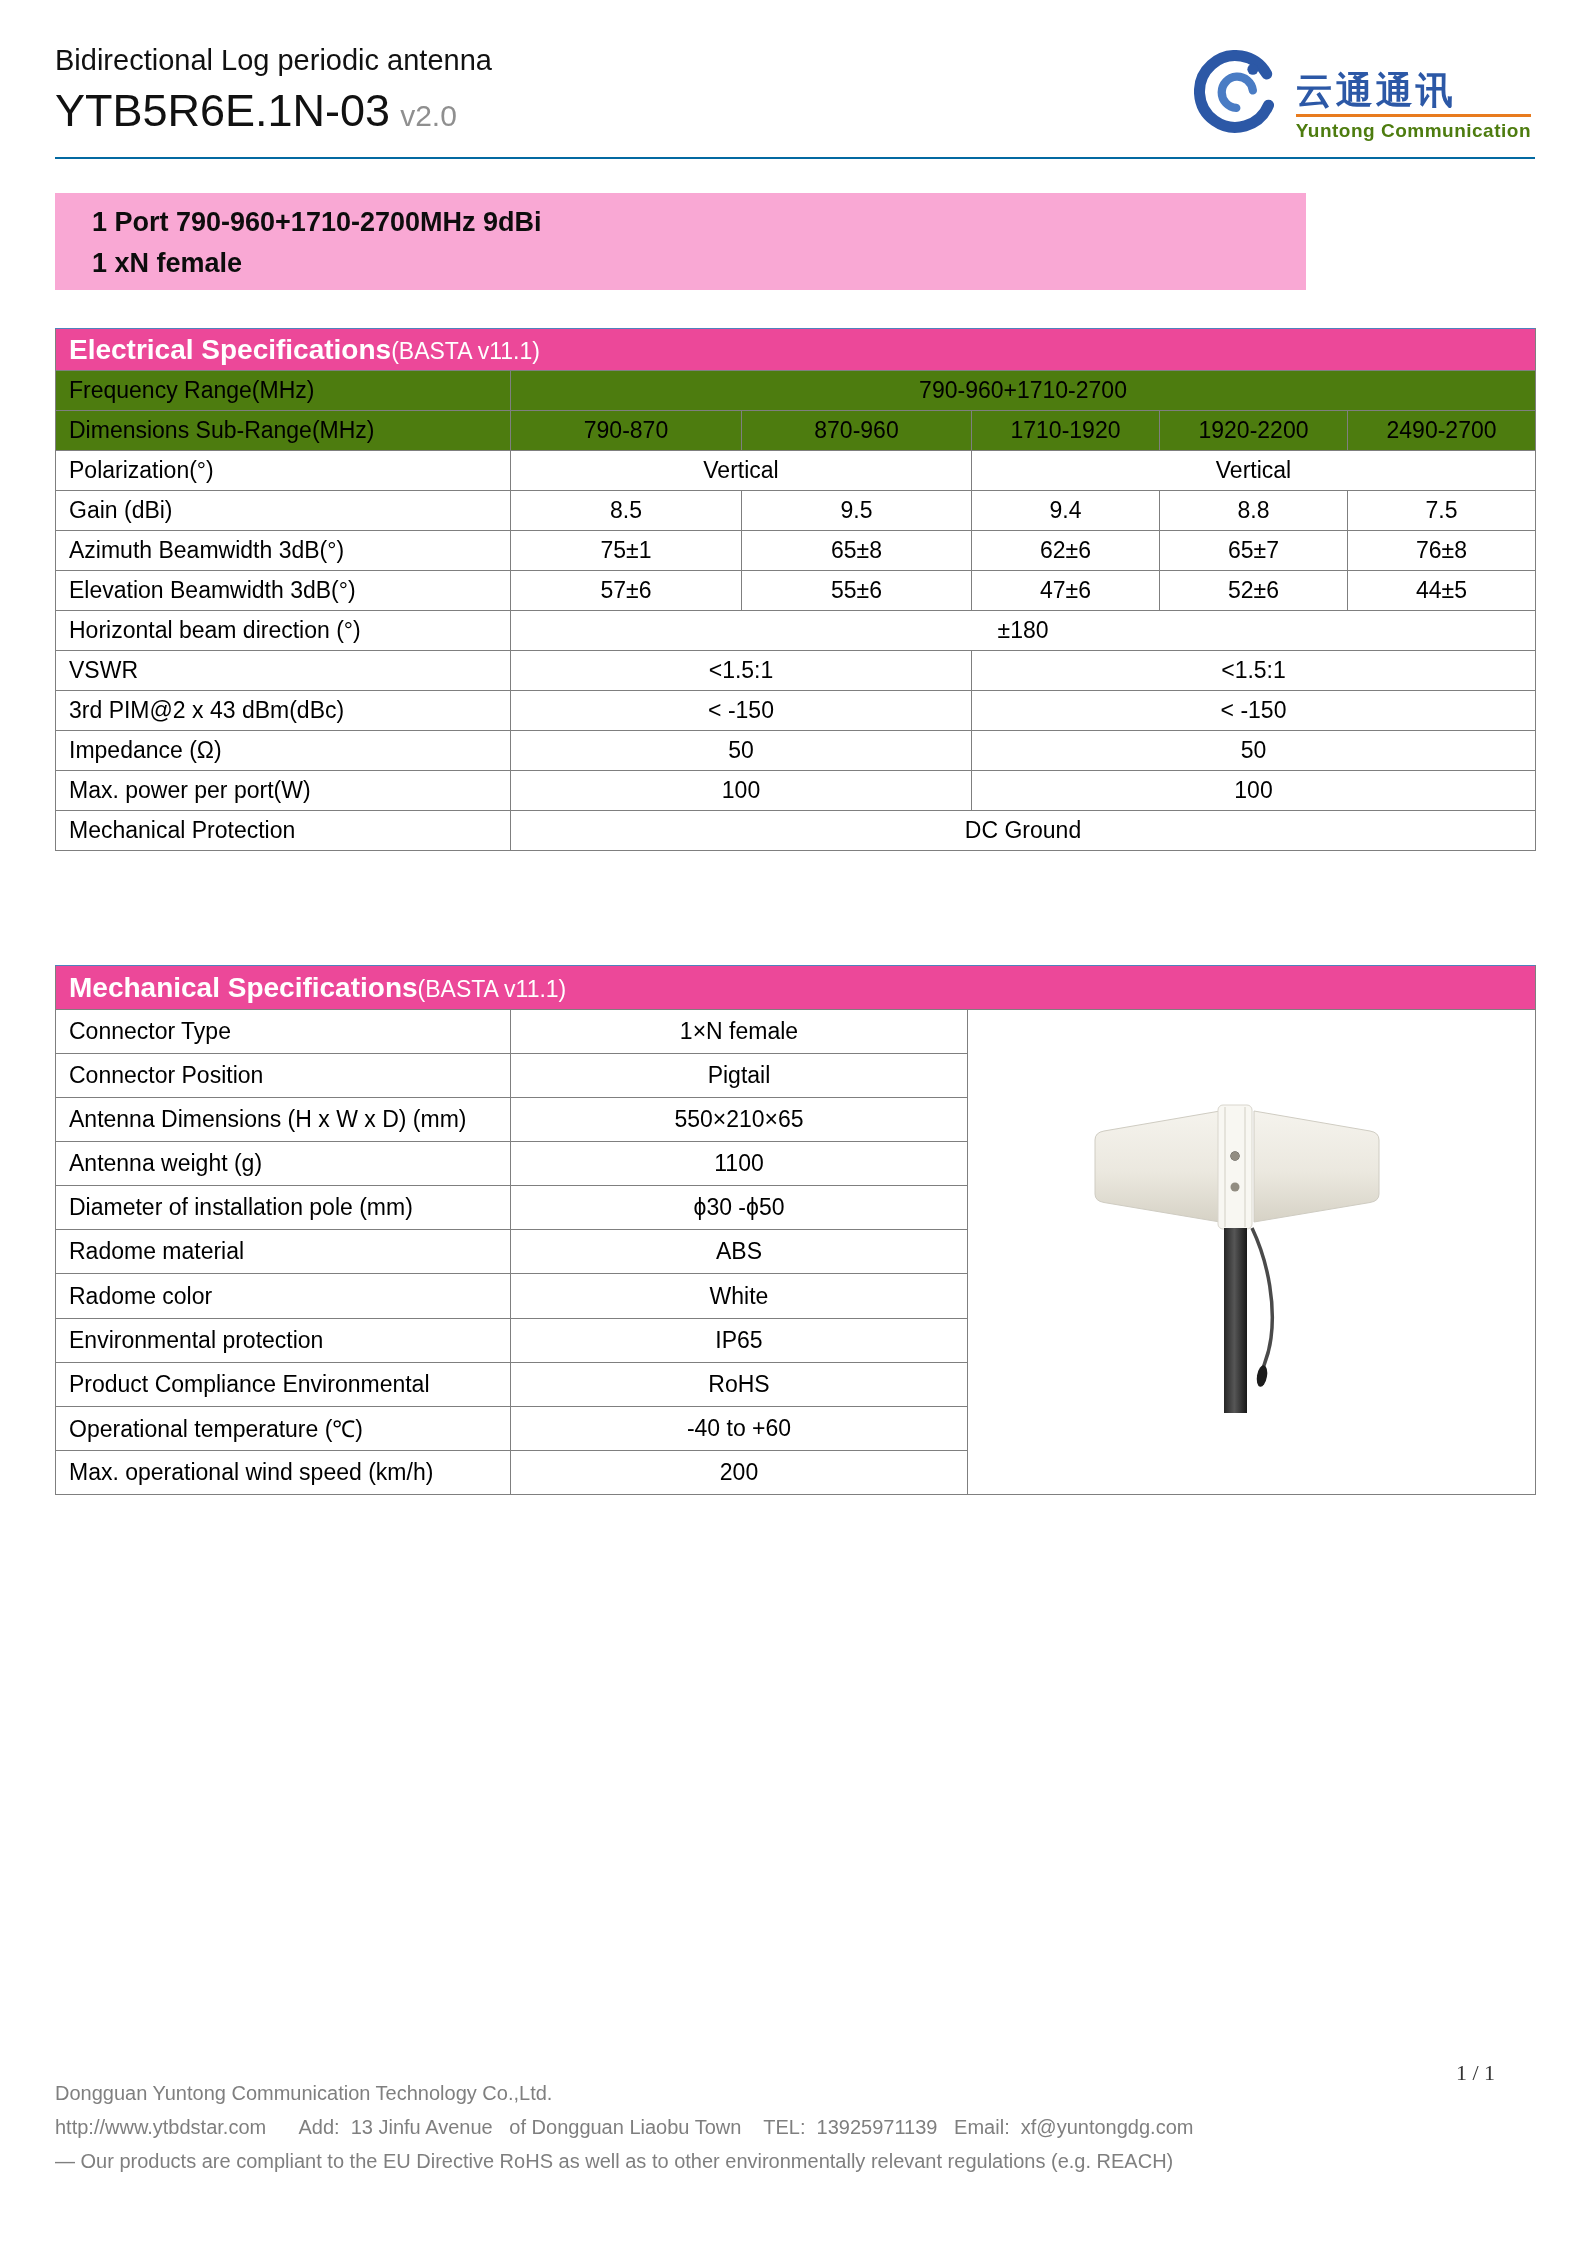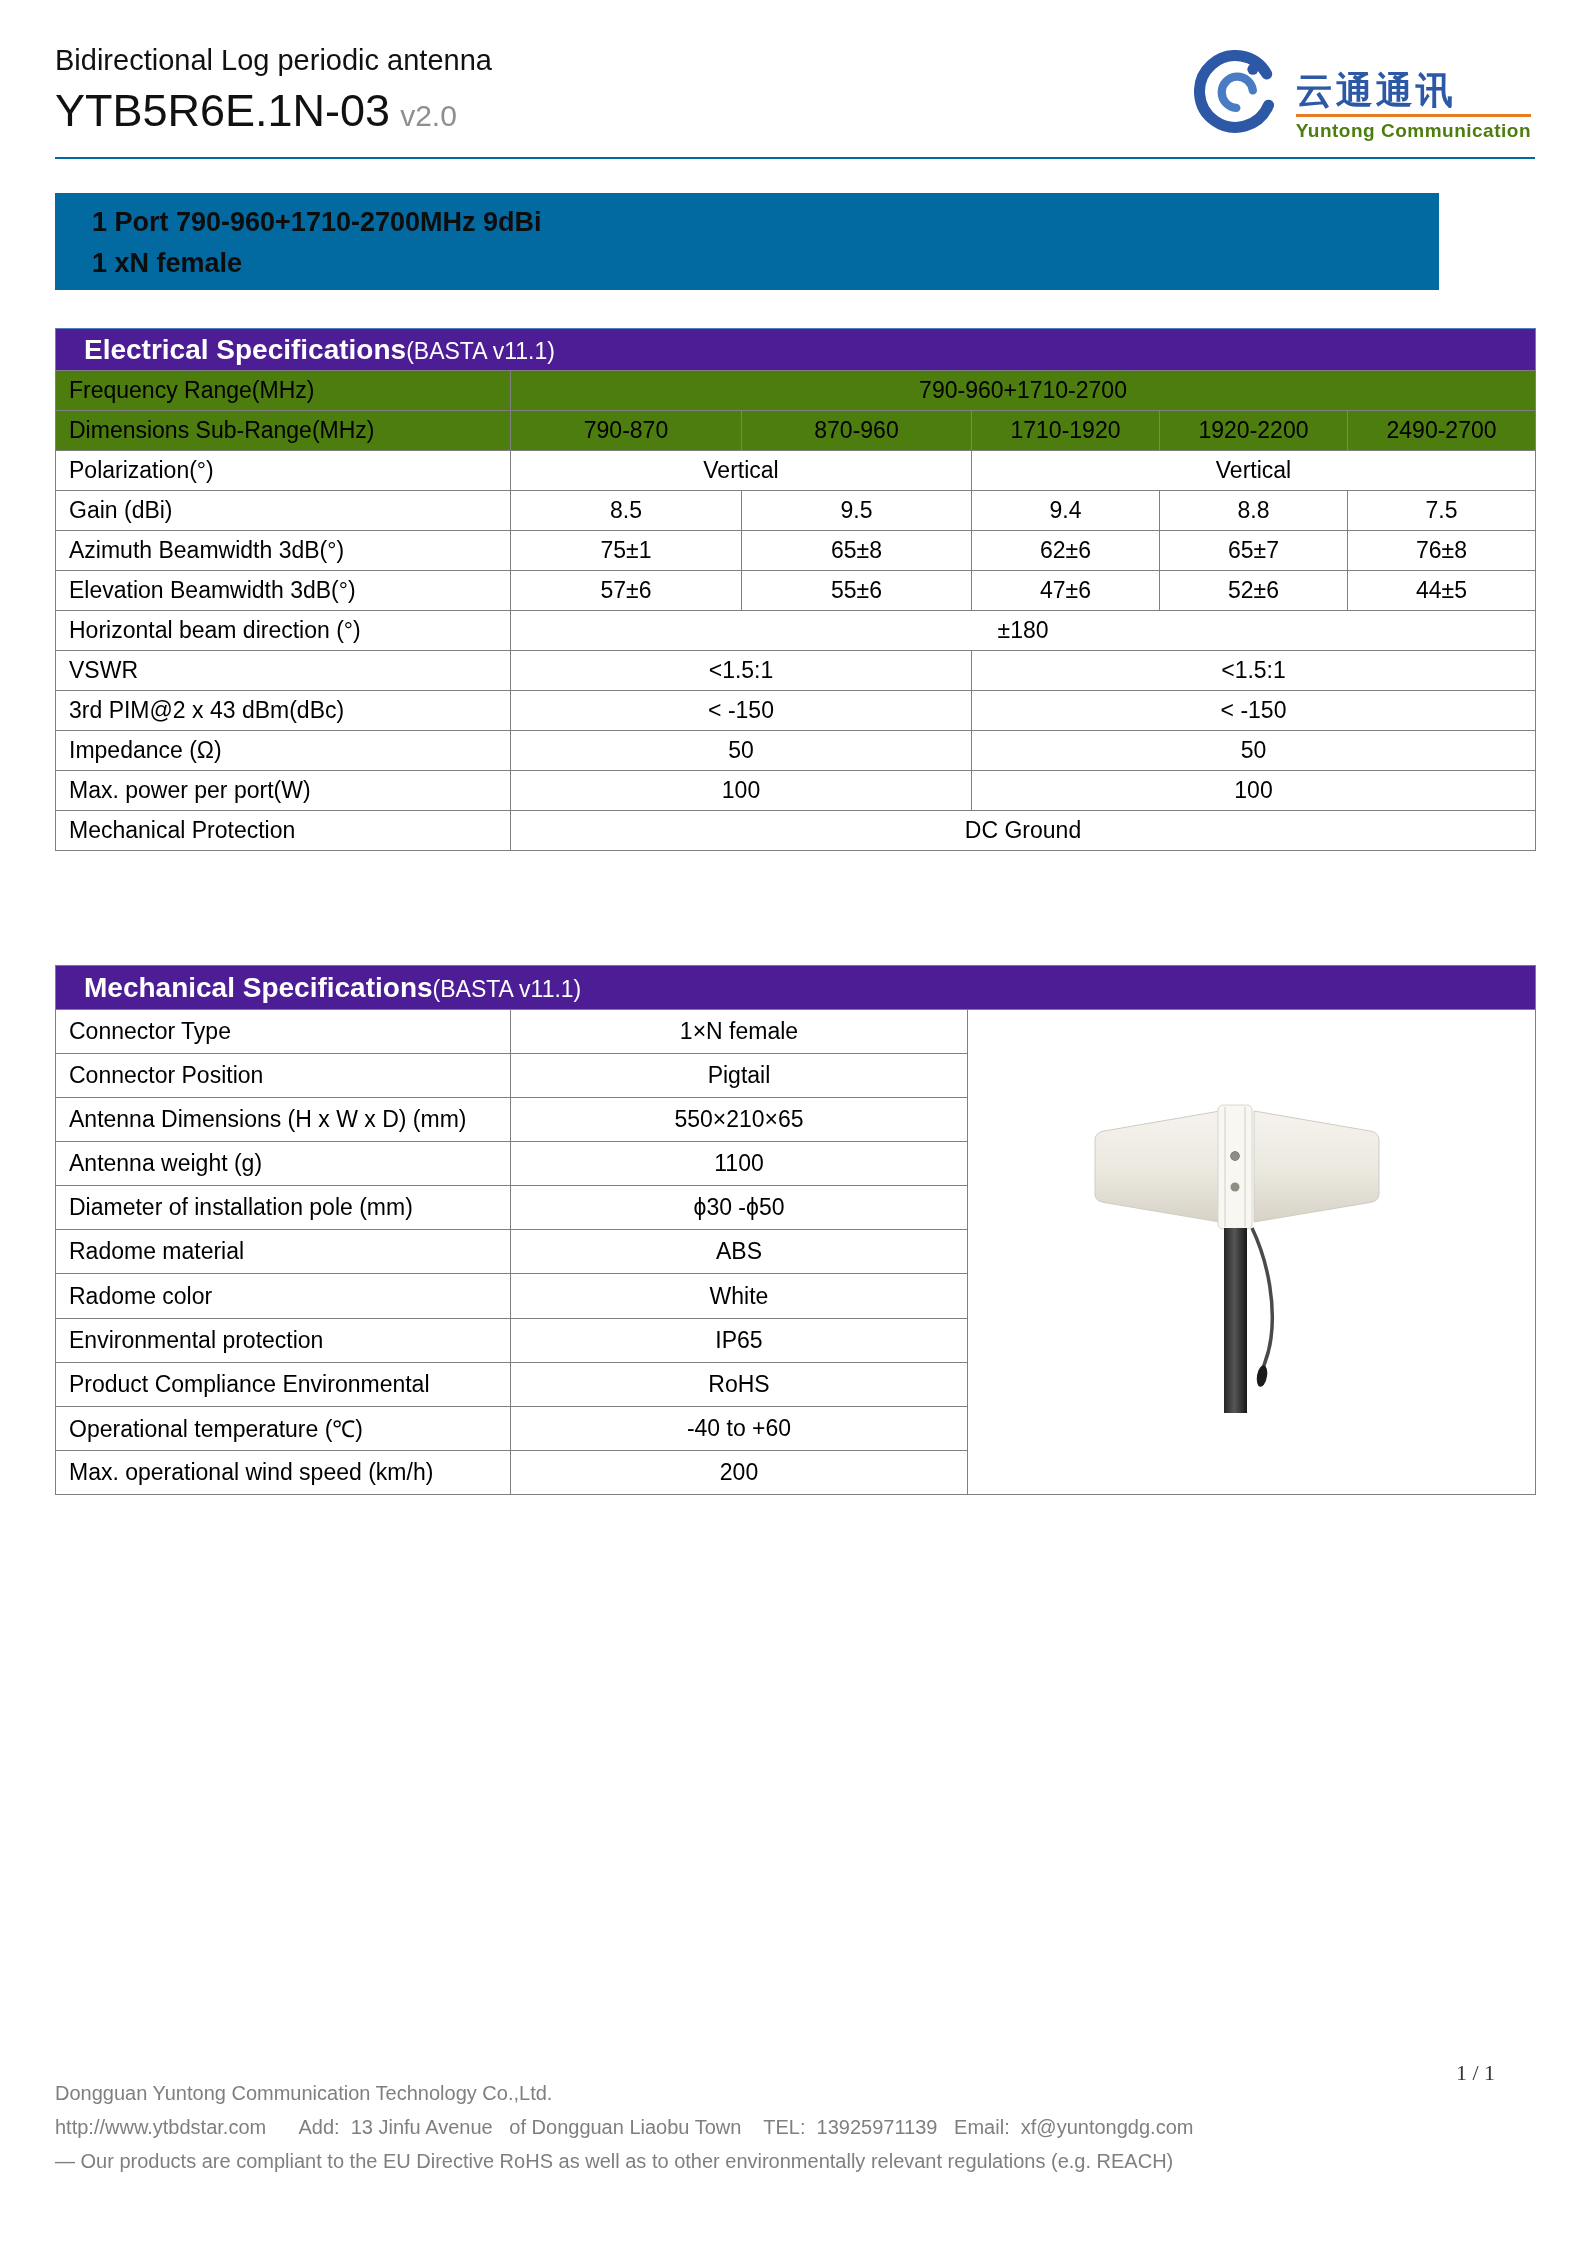--- a/index.html
+++ b/index.html
@@ -21,7 +21,7 @@
   .logo-en { font-size:19px; font-weight:bold; color:#4d7c0f; letter-spacing:0.5px; }
 
   
-  .banner { position:absolute; left:55px; top:193px; width:1384px; height:97px; background:#0369a1; box-sizing:border-box; padding:9px 0 0 37px; }
+  .banner { position:absolute; left:55px; top:193px; width:1251px; height:97px; background:#f9a8d4; box-sizing:border-box; padding:9px 0 0 37px; }
   .banner div { font-size:27px; font-weight:bold; color:#0d0d0d; line-height:41px; }
 
   

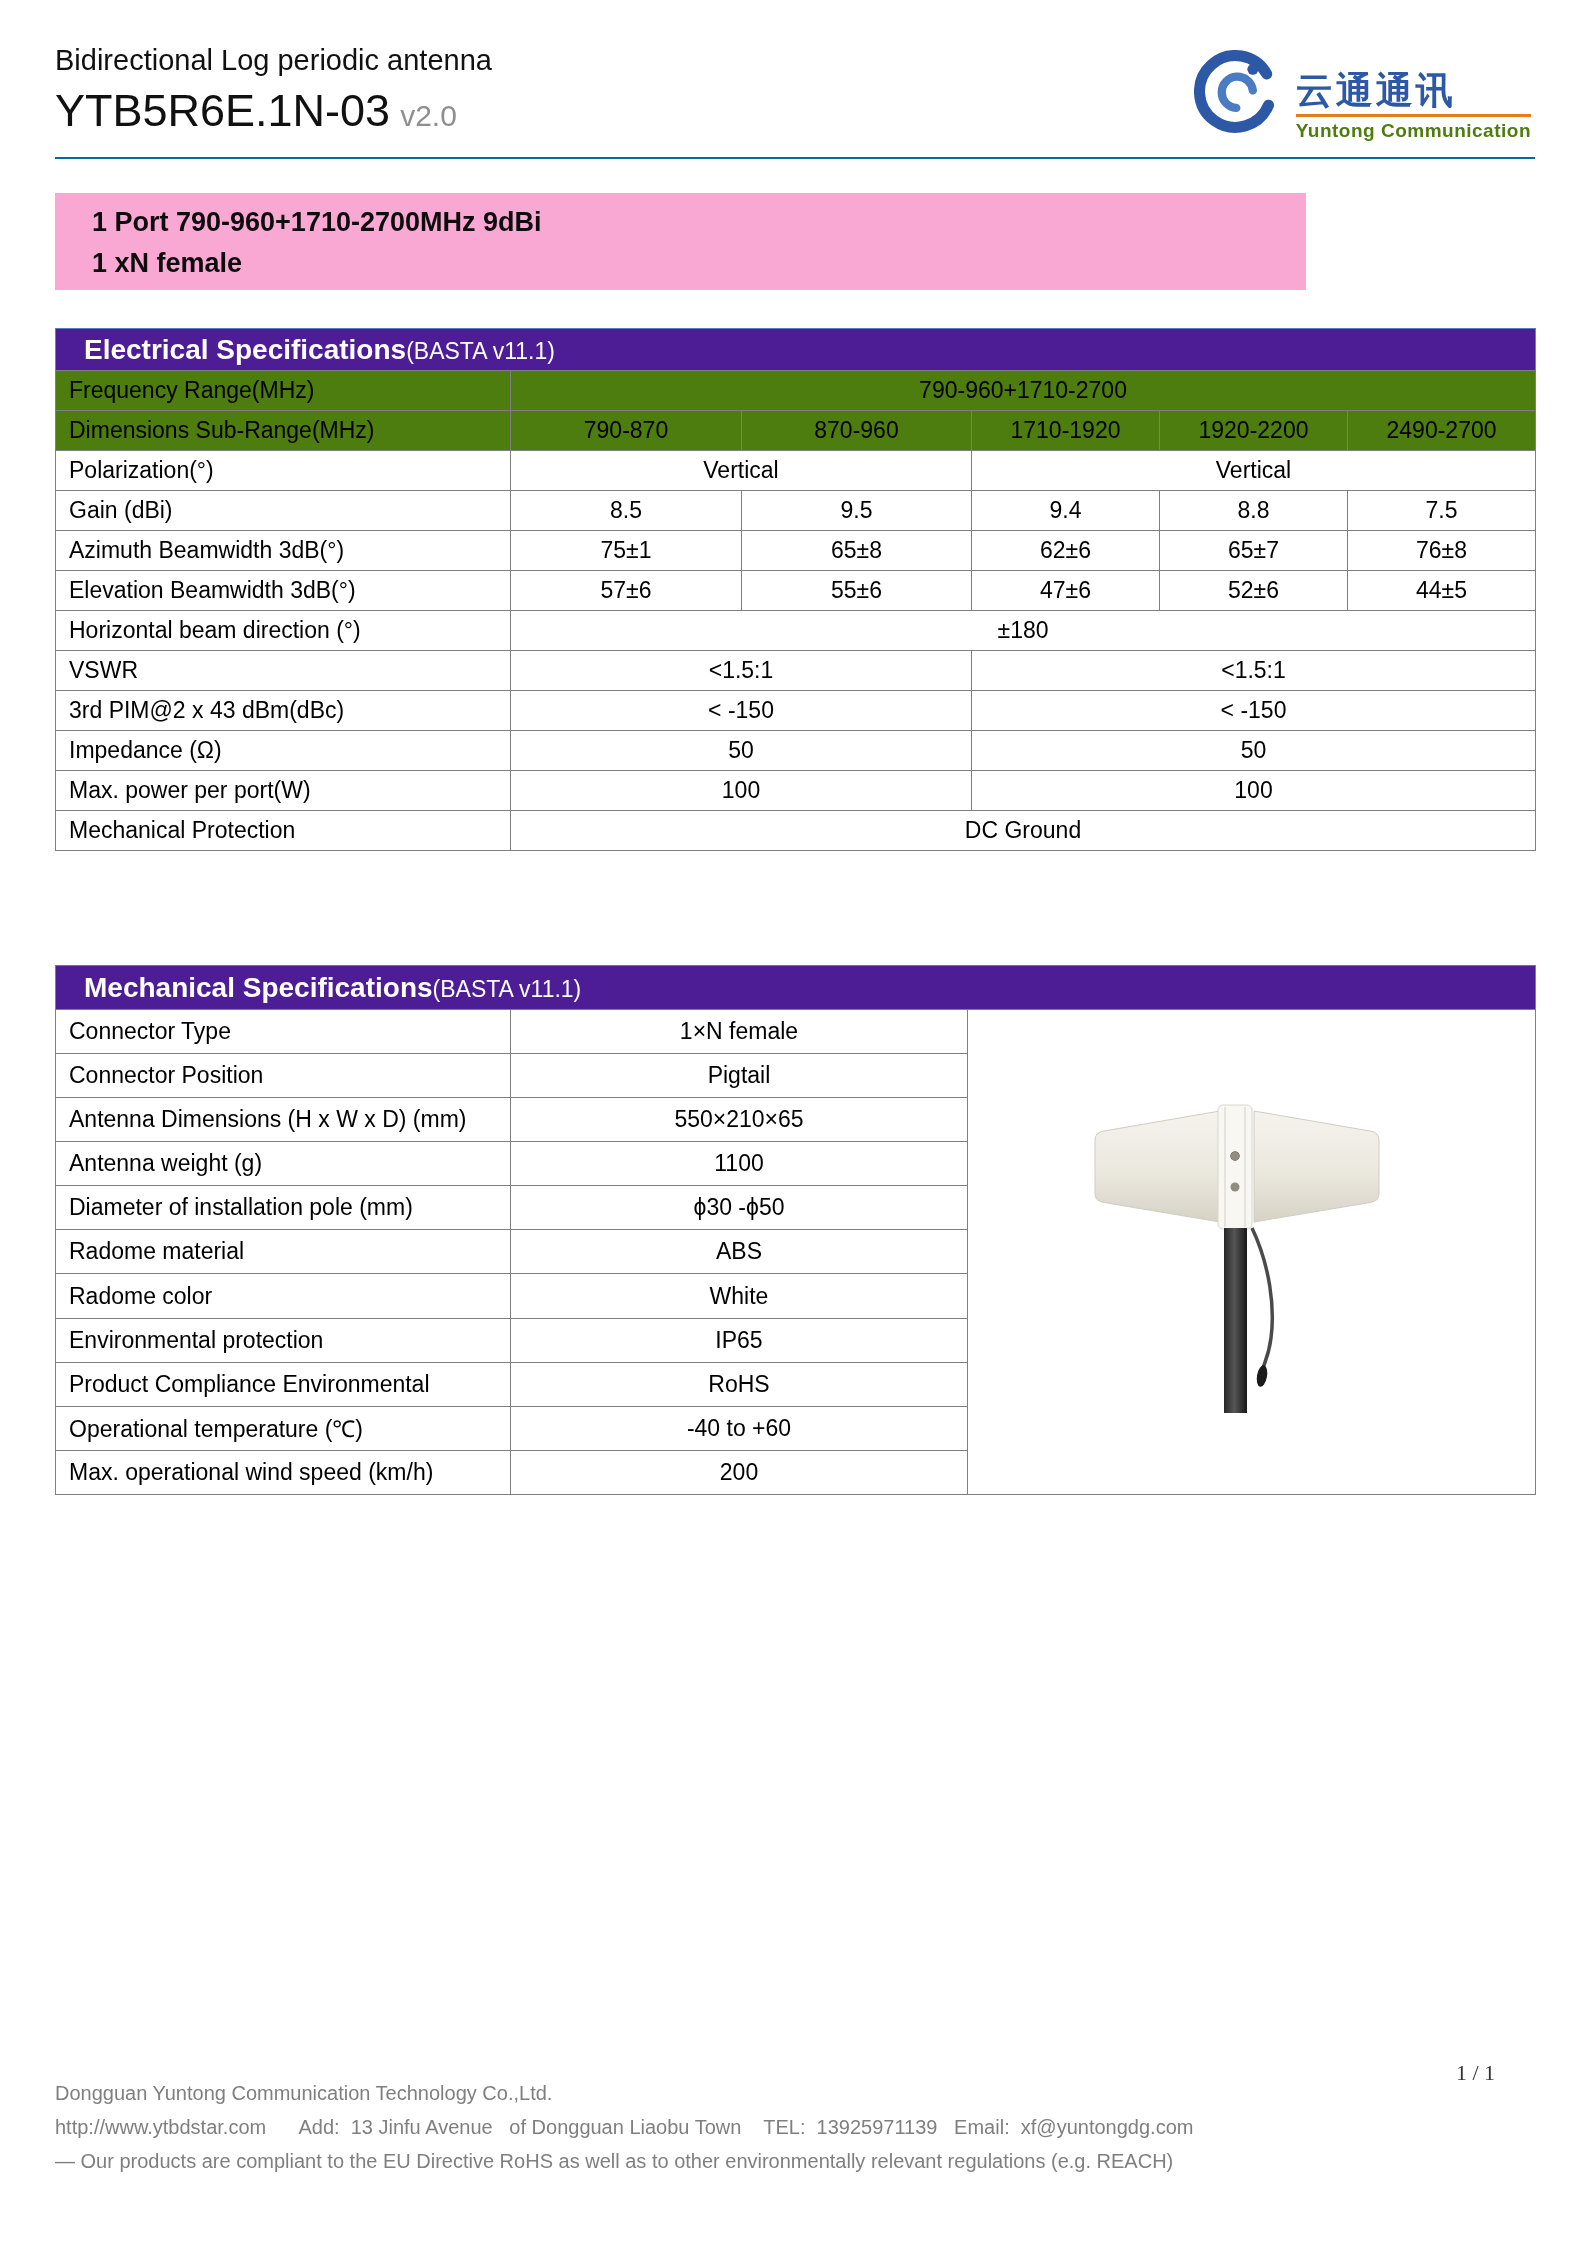--- a/index.html
+++ b/index.html
@@ -27,7 +27,7 @@
   
   table.spec { position:absolute; left:55px; border-collapse:collapse; table-layout:fixed; width:1480px; }
   .spec th, .spec td { border:1px solid #7f7f7f; box-sizing:border-box; }
-  th.band { background:#4c1d95; color:#fff; text-align:left; font-size:28px; font-weight:bold; height:42px; padding-left:28px; border-color:#4f81bd #7f7f7f #7f7f7f #7f7f7f; }
+  th.band { background:#ec4899; color:#fff; text-align:left; font-size:28px; font-weight:bold; height:42px; padding-left:13px; border-color:#4f81bd #7f7f7f #7f7f7f #7f7f7f; }
   th.band .sub { font-weight:normal; font-size:23px; }
   .spec td { font-size:23px; color:#000; background:#fff; }
   td.lbl { text-align:left; padding-left:13px; }

